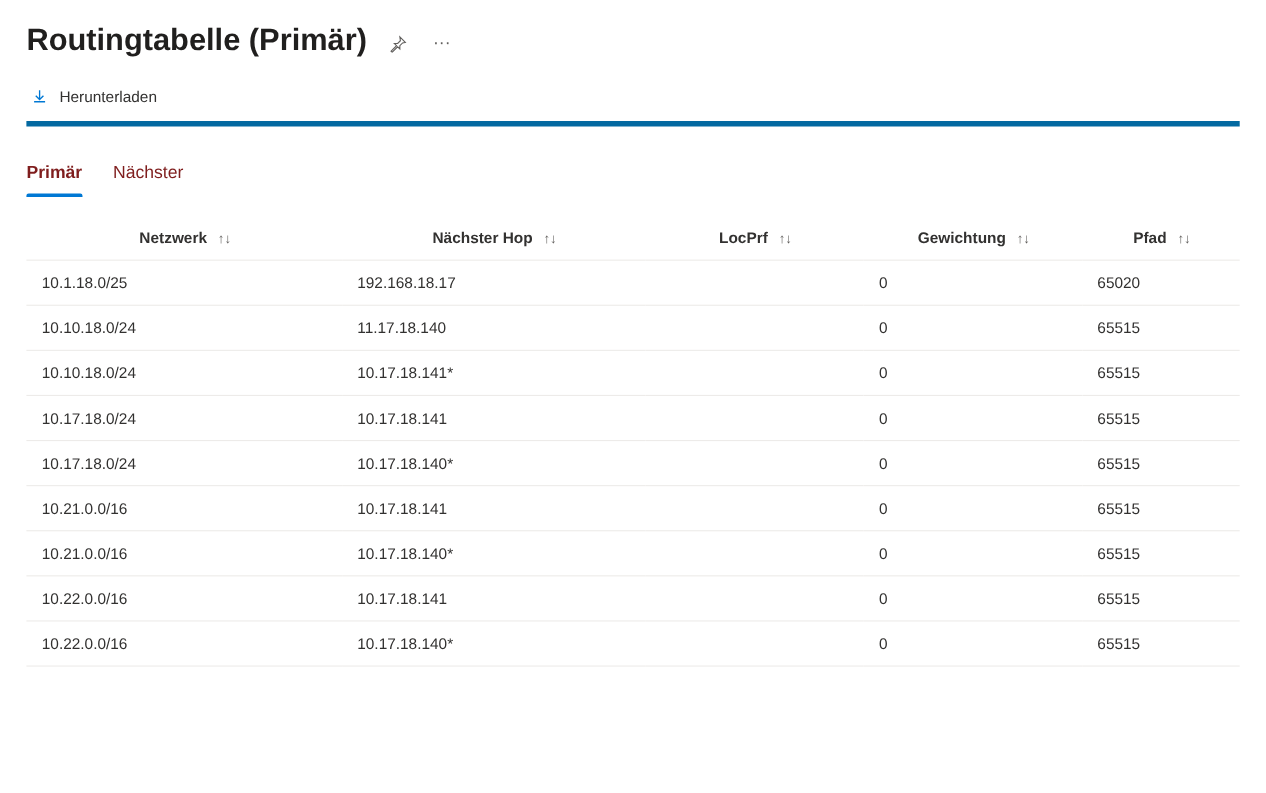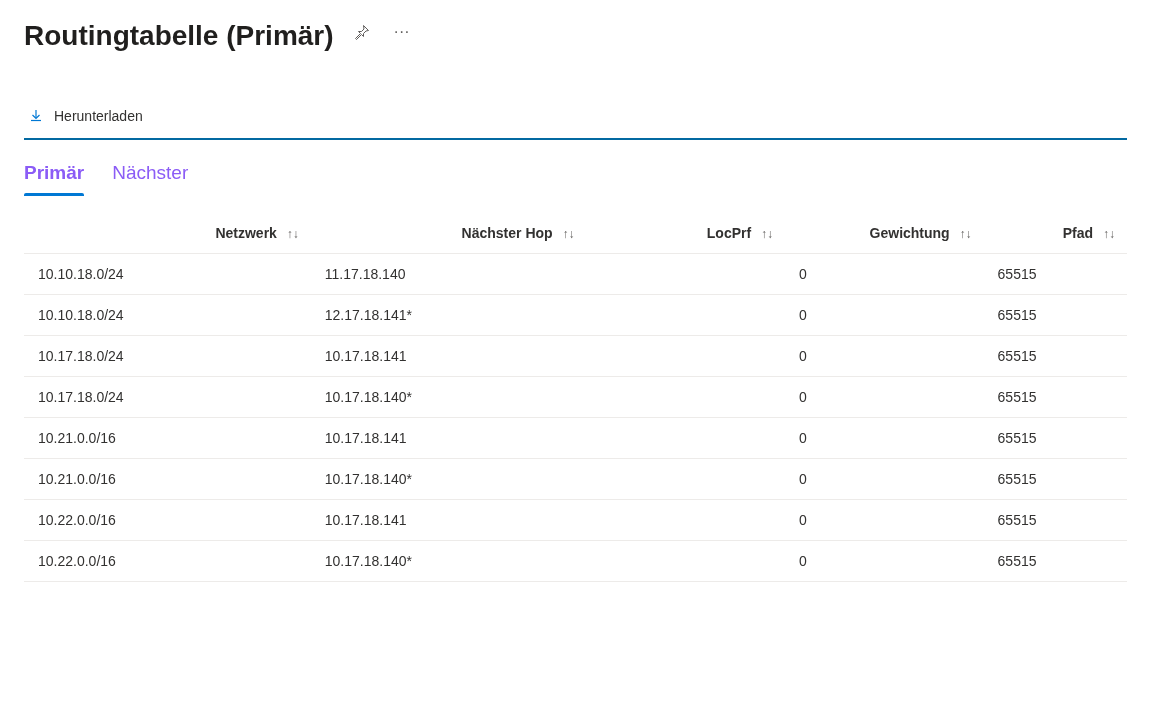--- a/index.html
+++ b/index.html
@@ -17,9 +17,9 @@
   }
   .header-row {
     display: flex;
-    align-items: flex-start;
+    align-items: flex-end;
     gap: 16px;
-    margin-bottom: 44px;
+    margin-bottom: 16px;
   }
   .page-title {
     font-size: 28px;

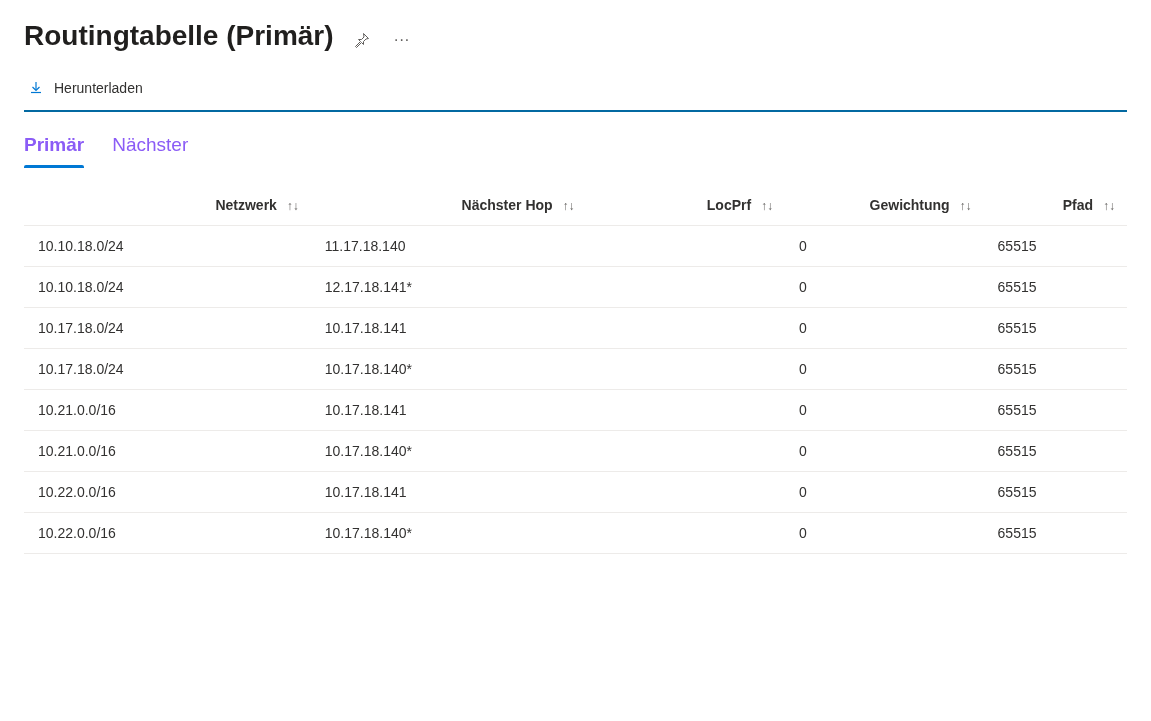--- a/index.html
+++ b/index.html
@@ -46,8 +46,8 @@
     align-items: center;
     gap: 8px;
     padding: 8px 0 10px 0;
-    border-bottom: 2px solid #0369a1;
-    margin-bottom: 4px;
+    border-bottom: 5px solid #0369a1;
+    margin-bottom: 16px;
   }
   .toolbar-btn {
     display: inline-flex;

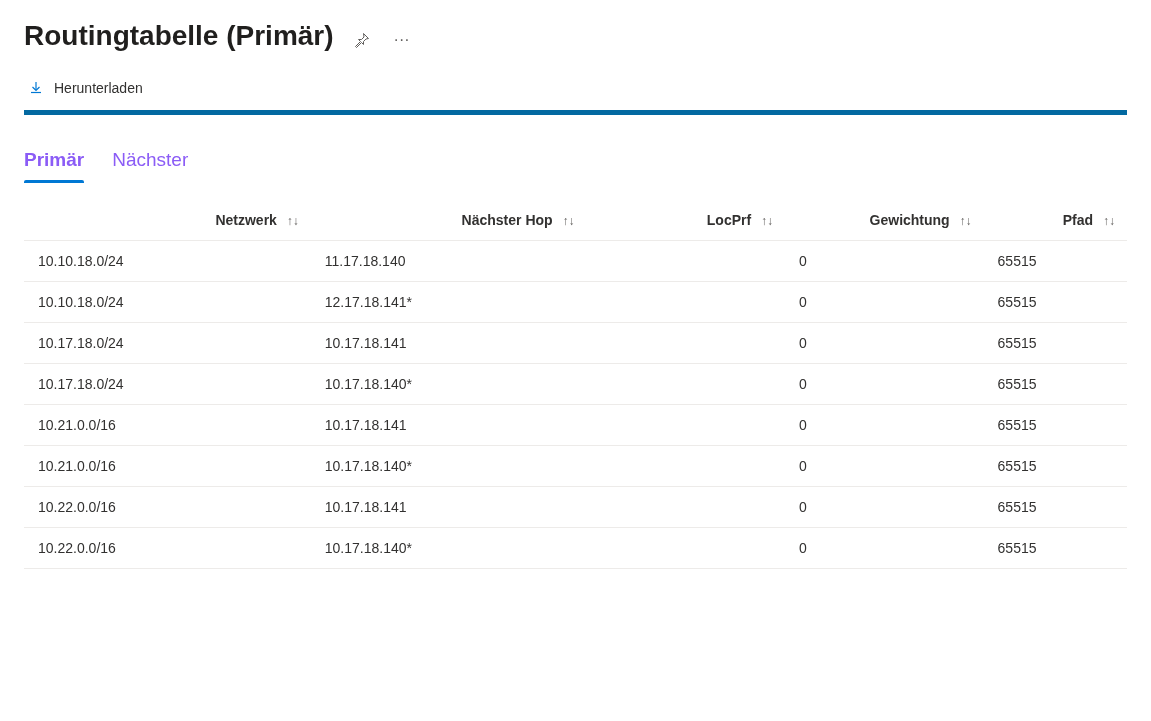--- a/index.html
+++ b/index.html
@@ -69,8 +69,8 @@
   .tab {
     padding: 8px 0 12px 0;
     cursor: pointer;
-    font-size: 19px;
-    color: #8b5cf6;
+    font-size: 16px;
+    color: #7f1d1d;
     position: relative;
   }
   .tab.active {

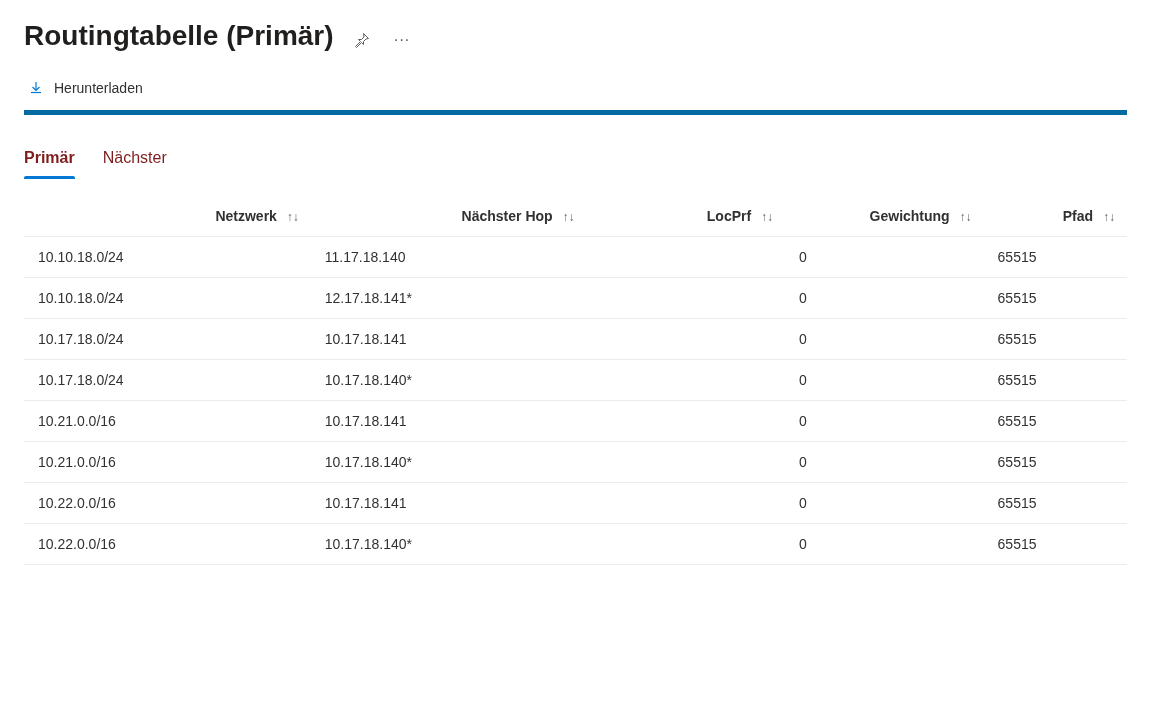--- a/index.html
+++ b/index.html
@@ -90,7 +90,7 @@
     table-layout: fixed;
   }
   table.routes thead th {
-    text-align: right;
+    text-align: center;
     font-weight: 600;
     font-size: 14px;
     color: #323130;

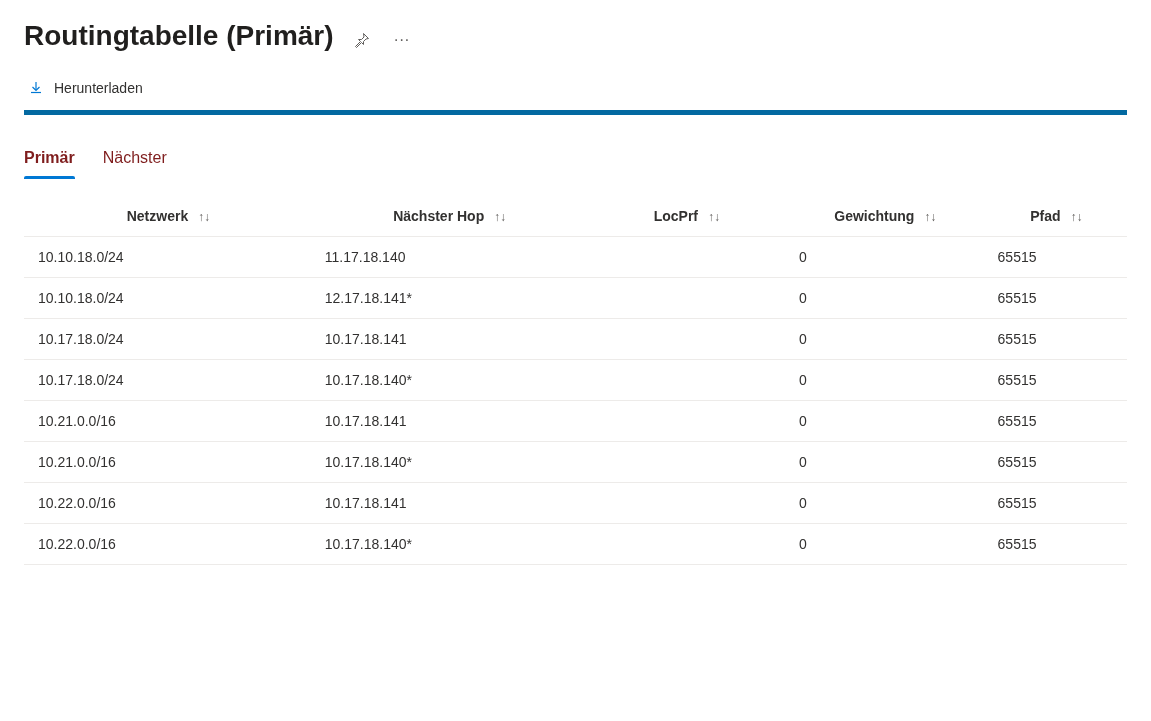--- a/index.html
+++ b/index.html
@@ -189,6 +189,13 @@
     </thead>
     <tbody id="routes-body">
 
+    <tr>
+          <td>10.1.18.0/25</td>
+          <td>192.168.18.17</td>
+          <td></td>
+          <td>0</td>
+          <td>65020</td>
+        </tr>
         <tr>
           <td>10.10.18.0/24</td>
           <td>11.17.18.140</td>

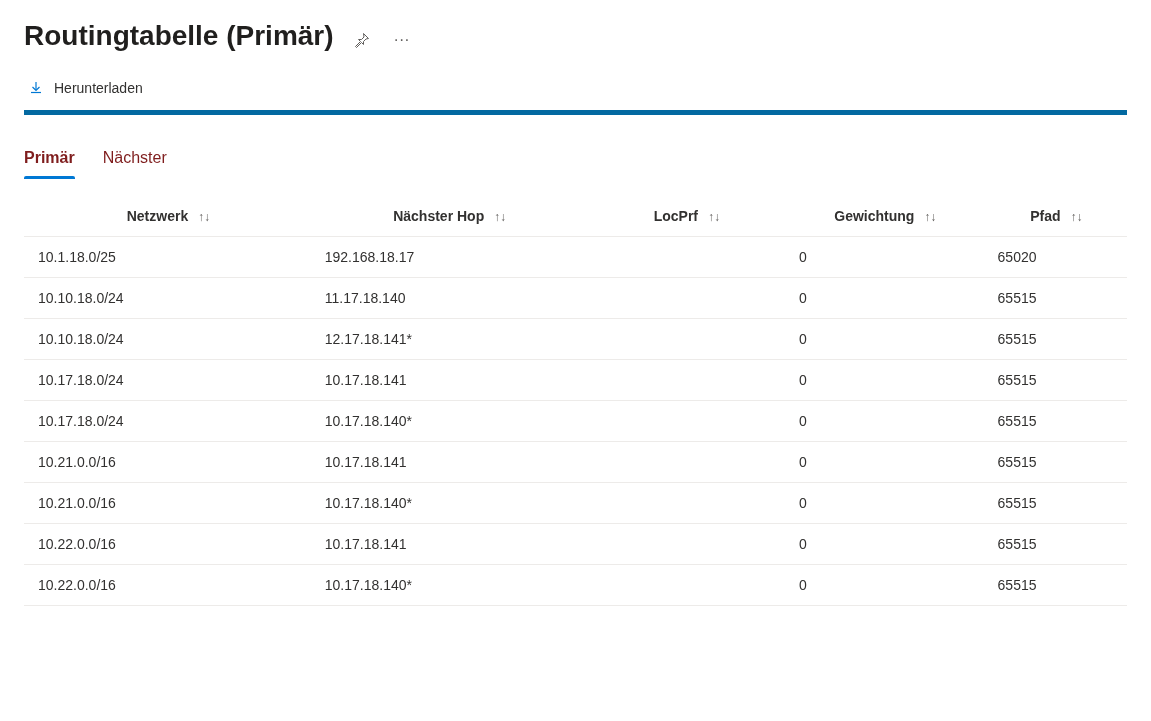--- a/index.html
+++ b/index.html
@@ -205,7 +205,7 @@
         </tr>
         <tr>
           <td>10.10.18.0/24</td>
-          <td>12.17.18.141*</td>
+          <td>10.17.18.141*</td>
           <td></td>
           <td>0</td>
           <td>65515</td>

